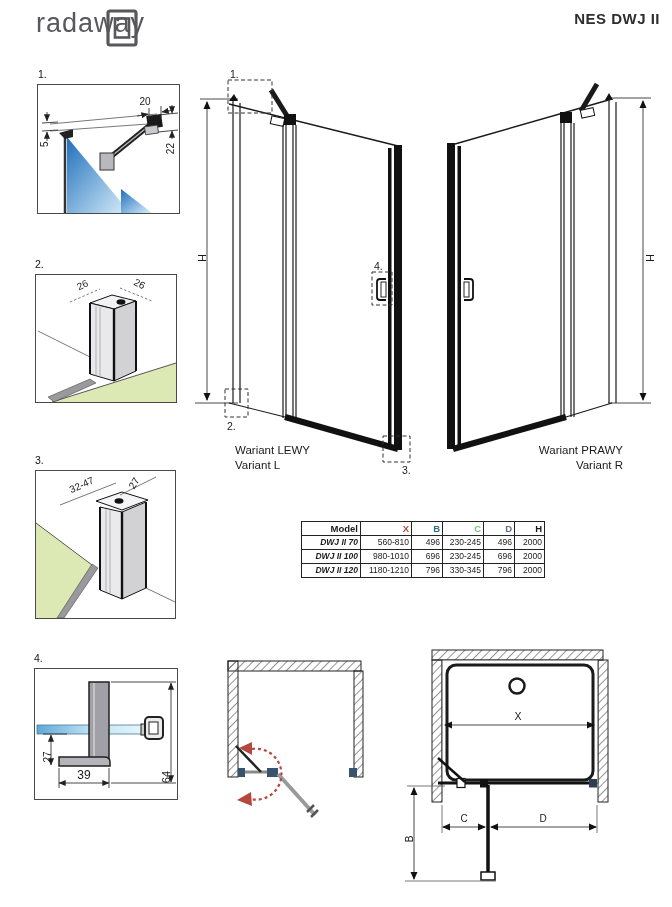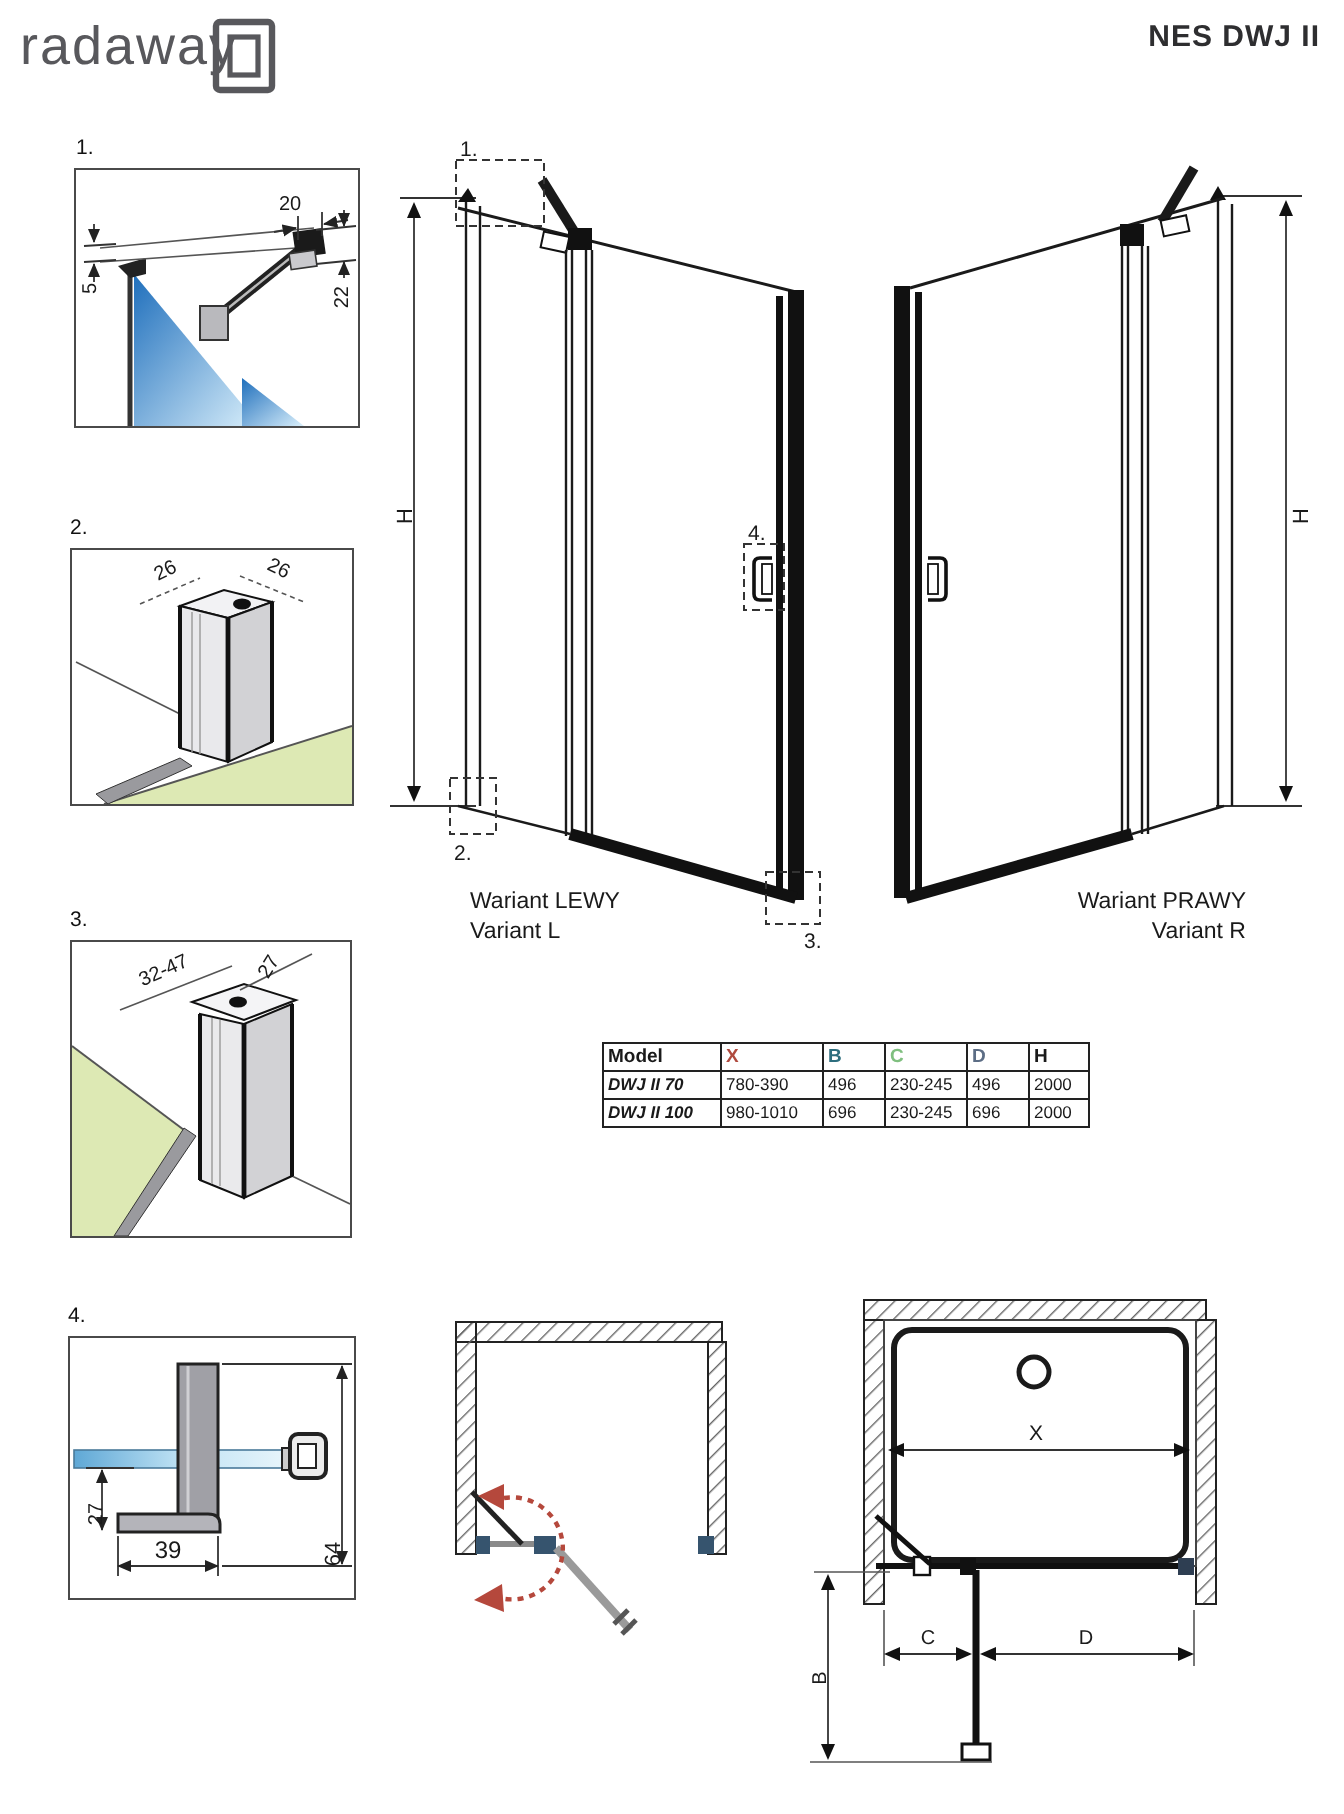--- a/index.html
+++ b/index.html
@@ -6,7 +6,7 @@
   body{width:672px;height:907px;position:relative;overflow:hidden;
        font-family:"Liberation Sans",sans-serif;color:#1a1a1a;}
   .abs{position:absolute;}
-  .brand{font-size:27px;font-weight:400;letter-spacing:1px;color:#58585c;}
+  .brand{font-size:27px;font-weight:400;letter-spacing:1px;color:#58585c;margin-left:26px;}
   .title{font-size:15px;font-weight:700;color:#2e2e30;letter-spacing:0.5px;}
   .lbl{font-size:10.5px;color:#111;}
   .dframe{border:1px solid #4a4a4a;background:#fff;}

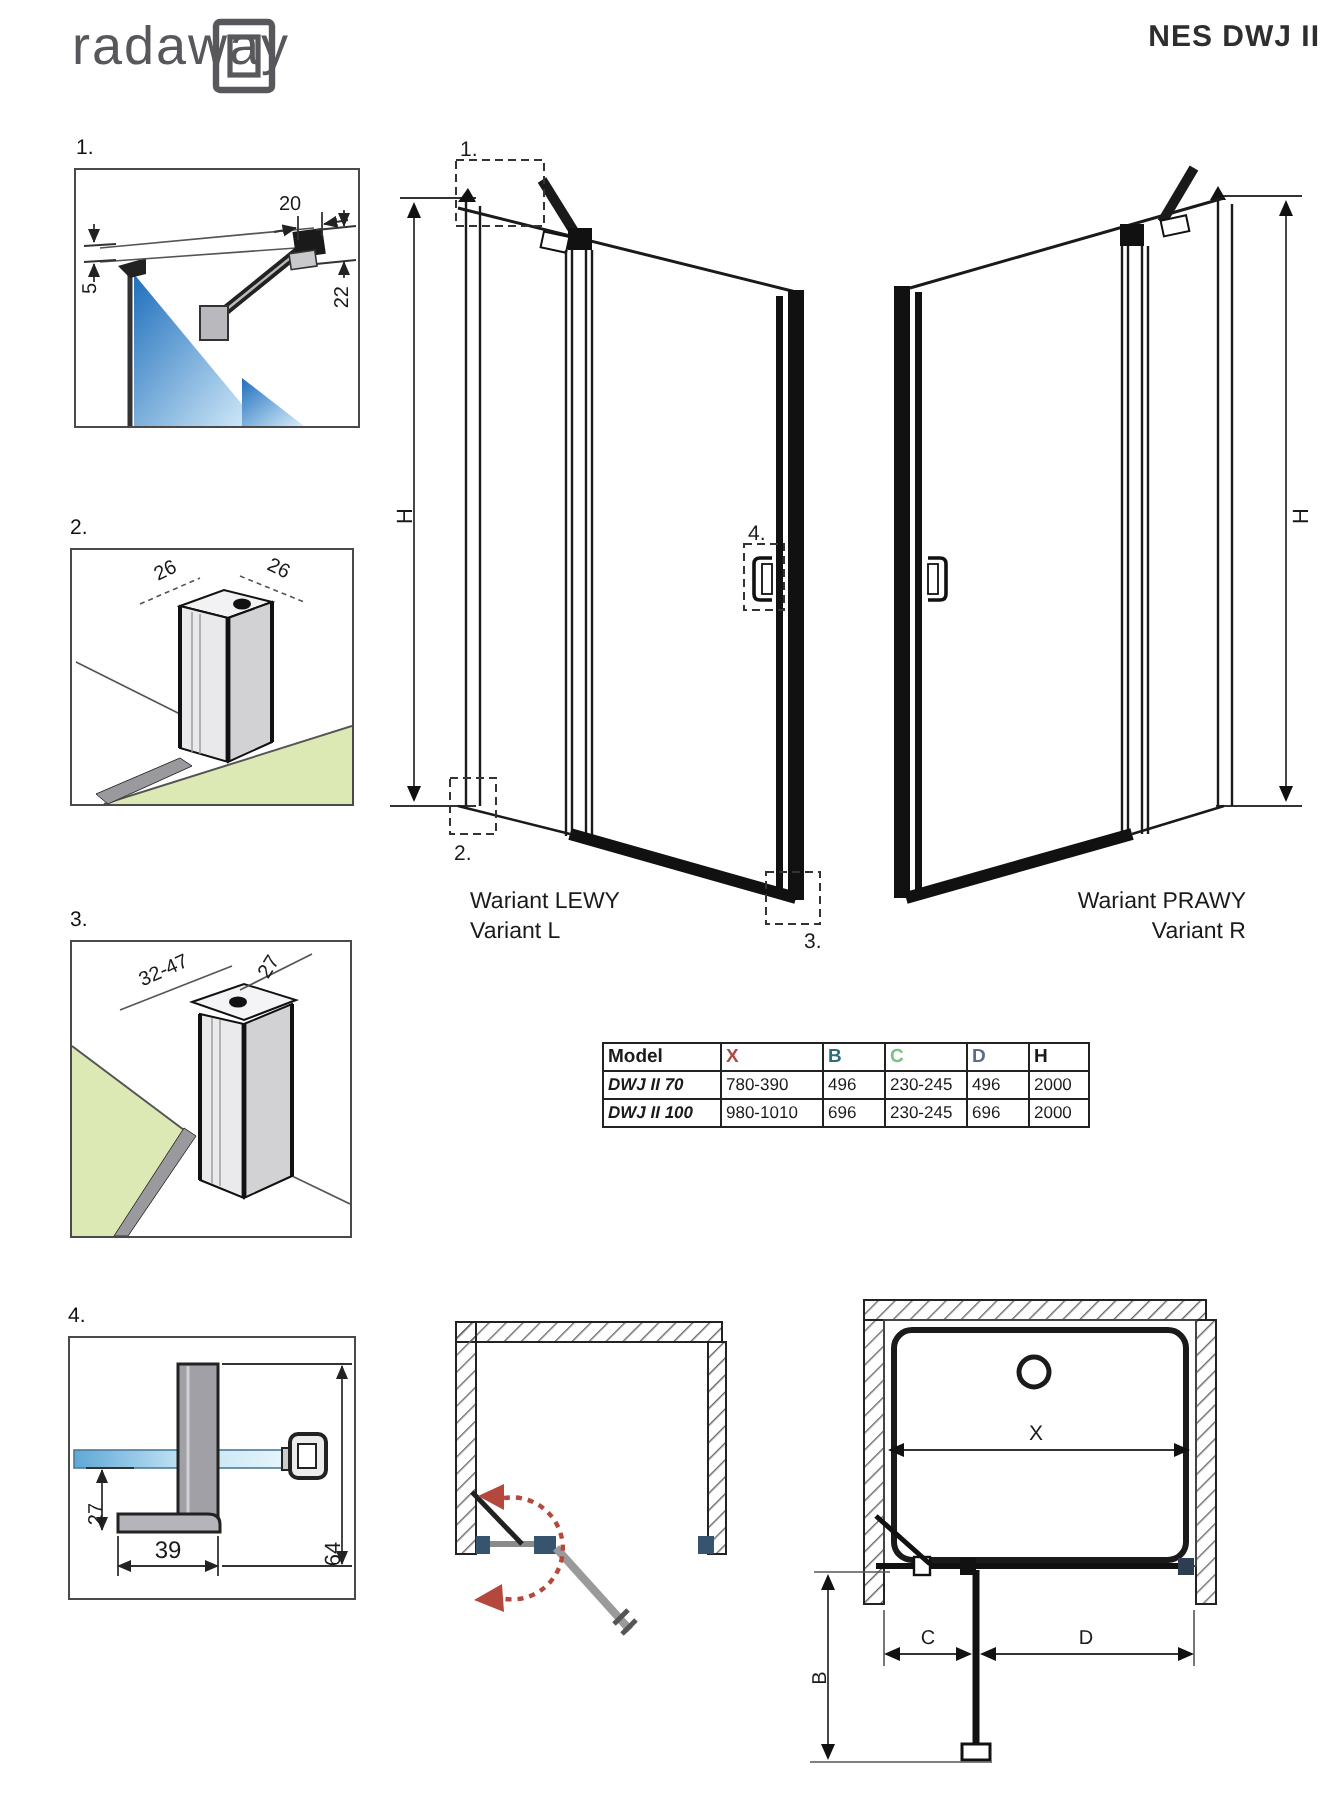--- a/index.html
+++ b/index.html
@@ -23,7 +23,7 @@
   text.vtitle{font-size:11.5px;}
   
   table.sizes{border-collapse:collapse;background:#fff;}
-  table.sizes td,table.sizes th{border:1px solid #222;text-align:left;
+  table.sizes td,table.sizes th{border:1px solid #222;text-align:right;
     font-size:8.5px;height:13px;padding:0 2px;line-height:13px;white-space:nowrap;}
   table.sizes th{font-size:9.5px;font-weight:700;}
   table.sizes td.model{font-weight:700;font-style:italic;}

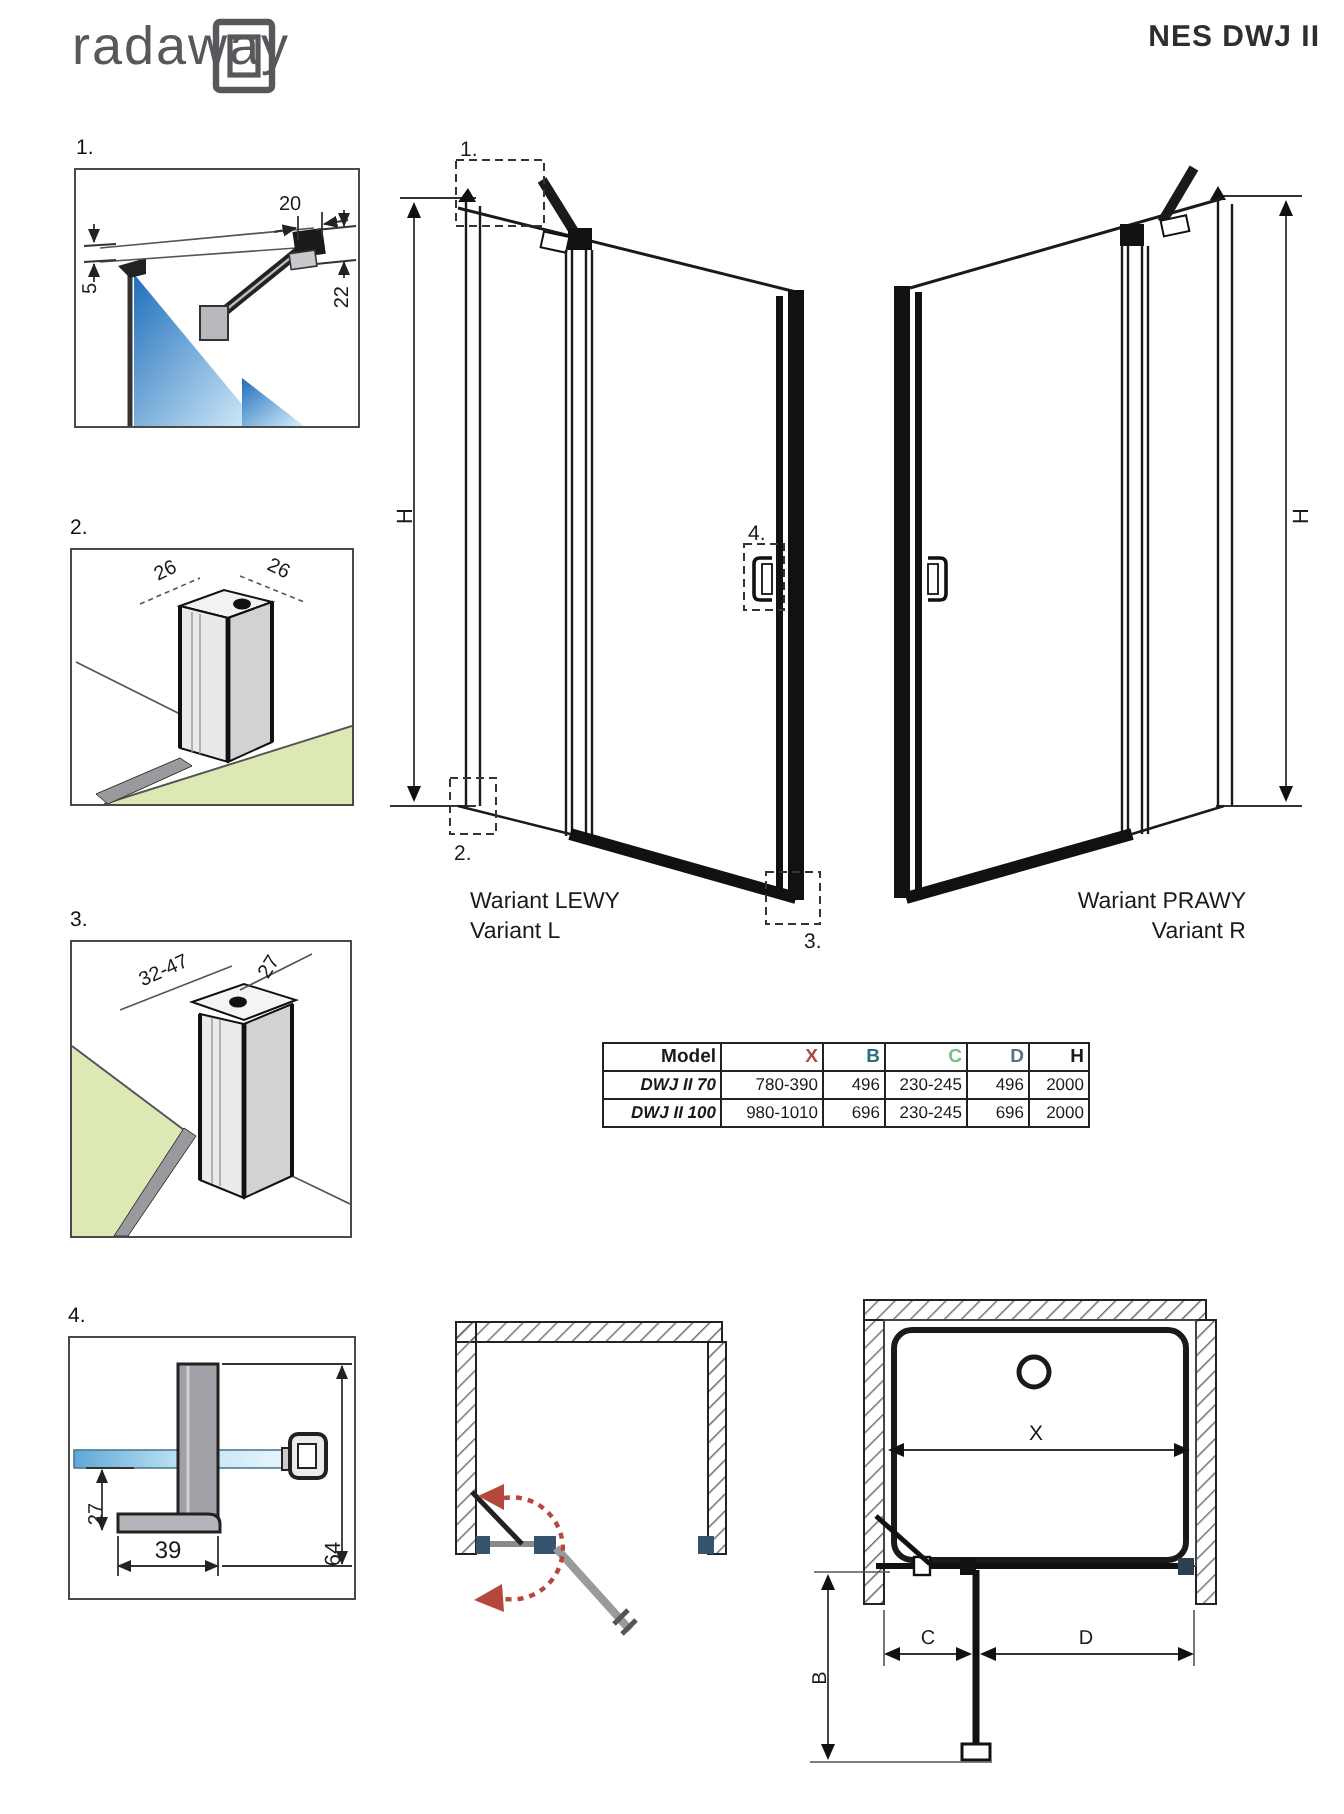--- a/index.html
+++ b/index.html
@@ -270,7 +270,7 @@
   </tr>
   <tr>
     <td class="model">DWJ II 70</td>
-    <td>780-390</td>
+    <td>560-810</td>
     <td>496</td>
     <td>230-245</td>
     <td>496</td>

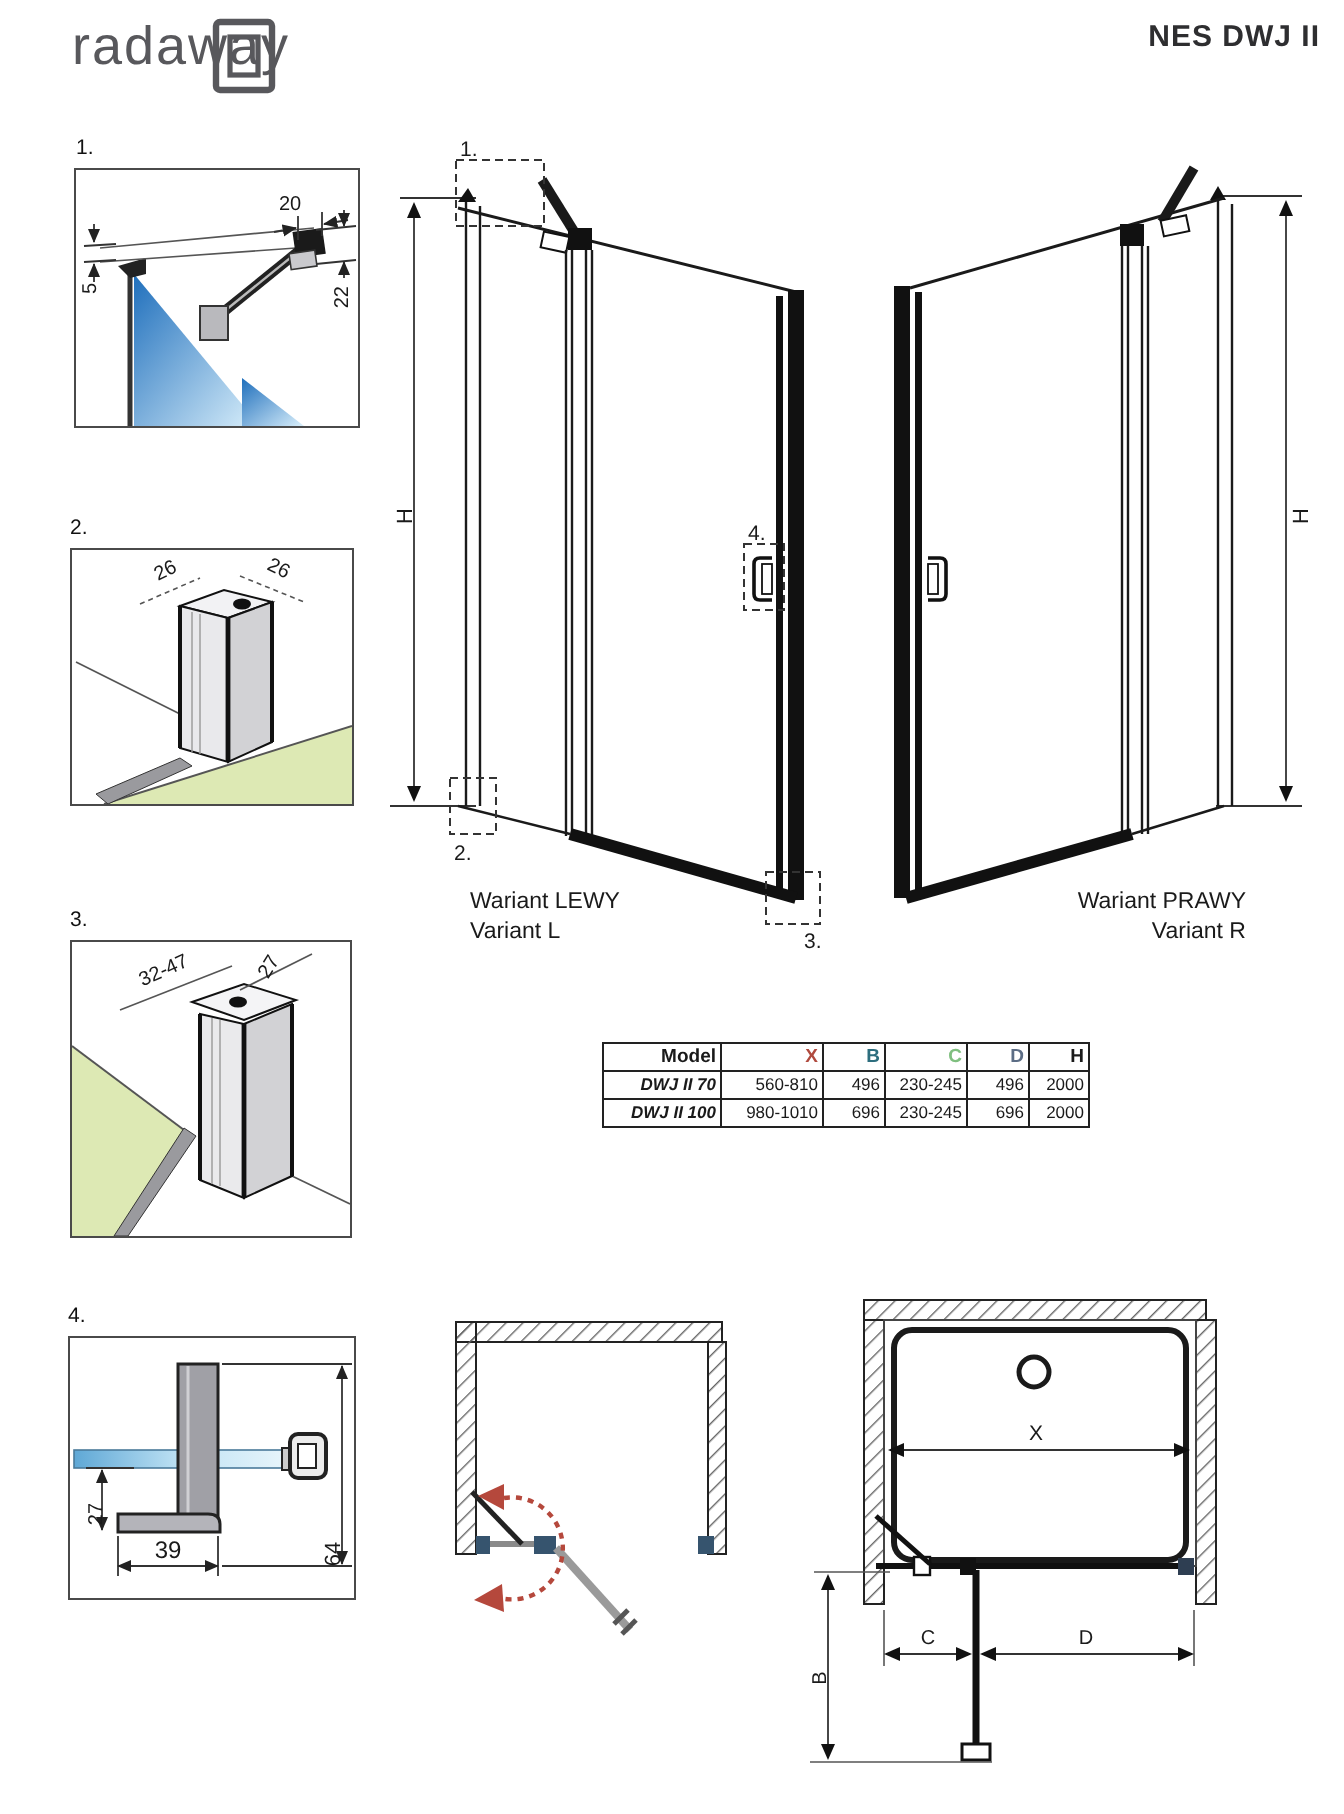--- a/index.html
+++ b/index.html
@@ -284,6 +284,14 @@
     <td>696</td>
     <td>2000</td>
   </tr>
+  <tr>
+    <td class="model">DWJ II 120</td>
+    <td>1180-1210</td>
+    <td>796</td>
+    <td>330-345</td>
+    <td>796</td>
+    <td>2000</td>
+  </tr>
 </tbody>
   </table>
 

